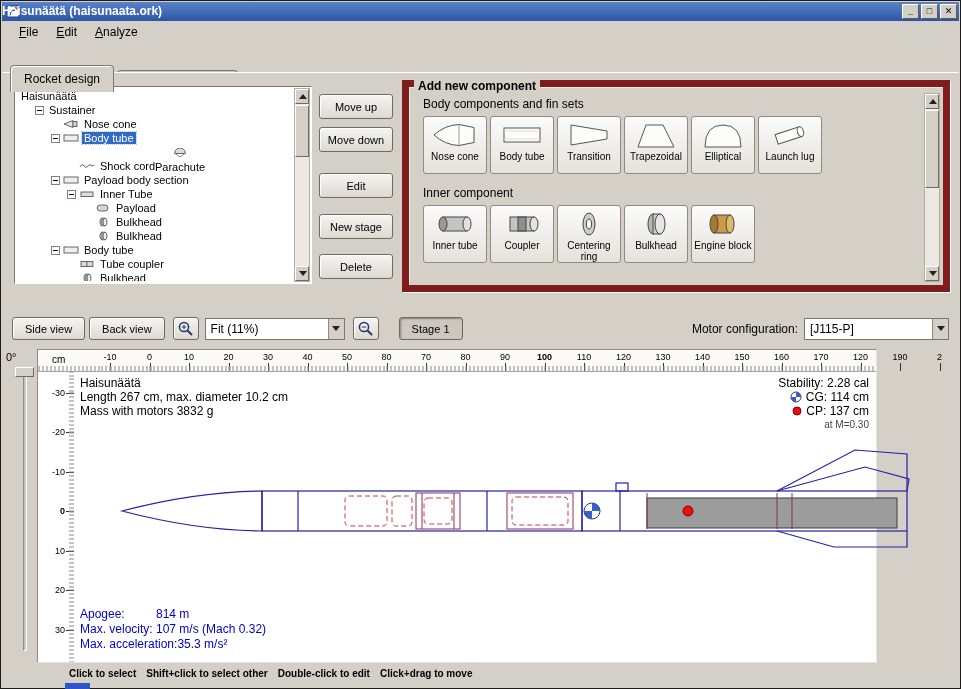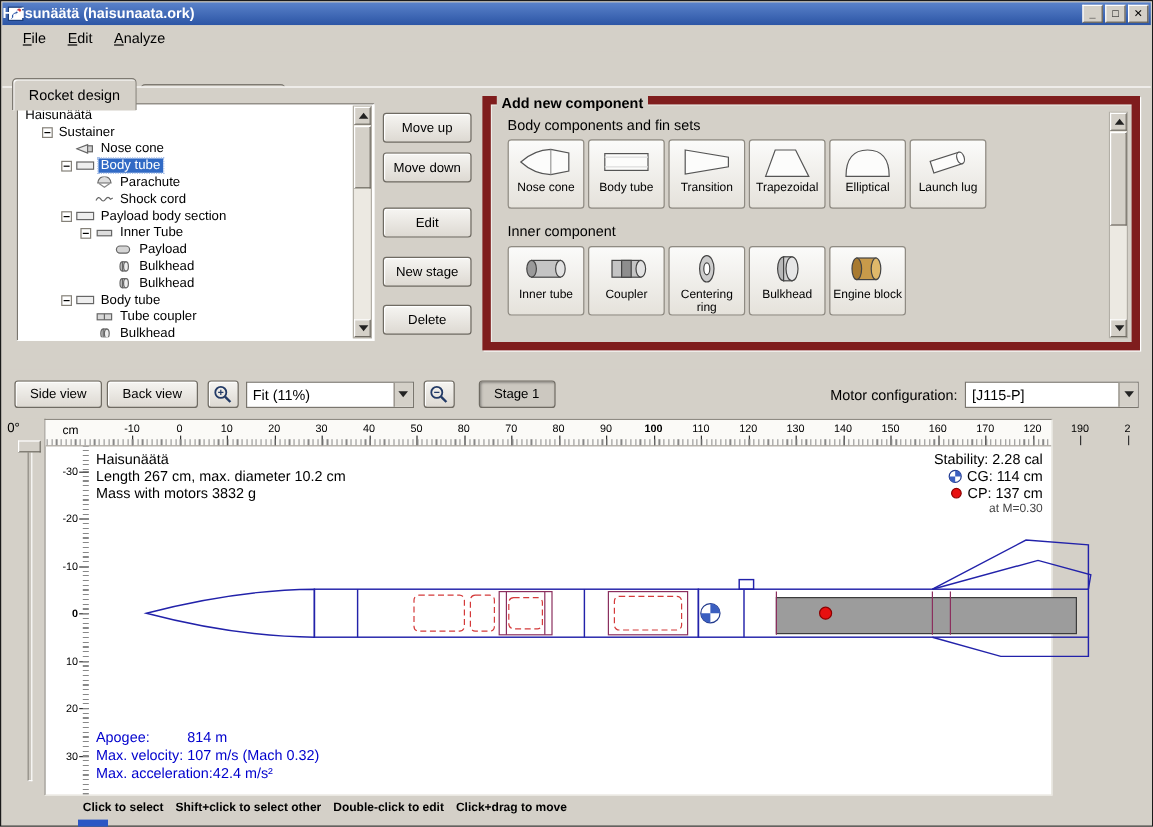--- a/index.html
+++ b/index.html
@@ -164,7 +164,7 @@
             </span>
             <span class="tree-label selected">Body tube</span>
           </div>
-          <div class="tree-row" style="padding-left: 50px;">
+          <div class="tree-row" style="padding-left: 50px; flex-direction: column;">
             <span class="exp-spacer"></span>
             <span class="tree-icon">
               <svg width="16" height="10">

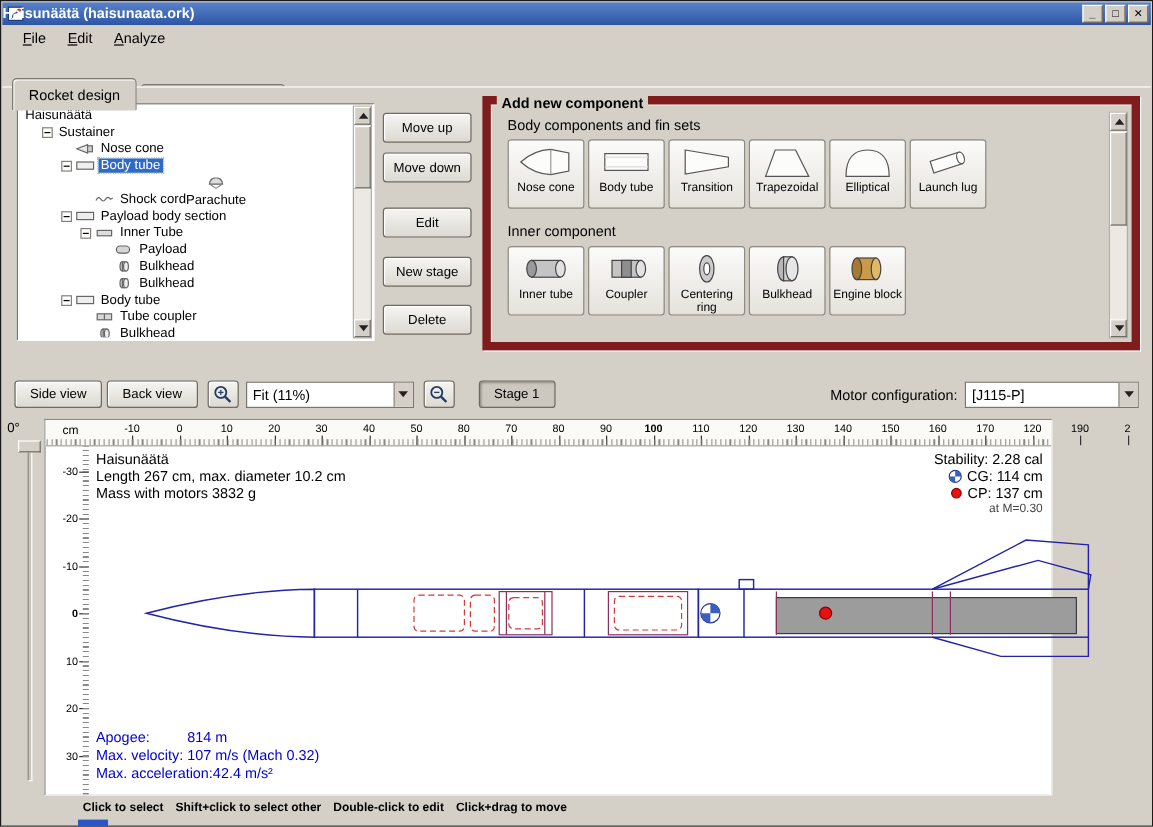--- a/index.html
+++ b/index.html
@@ -566,7 +566,7 @@
     <div class="flight">
       <div><span class="flabel">Apogee:</span><span>814 m</span></div>
       <div><span class="flabel">Max. velocity:</span><span>107 m/s  (Mach 0.32)</span></div>
-      <div><span class="flabel">Max. acceleration:</span><span>42.4 m/s²</span></div>
+      <div><span class="flabel">Max. acceleration:</span><span>35.3 m/s²</span></div>
     </div>
   </div>
 

